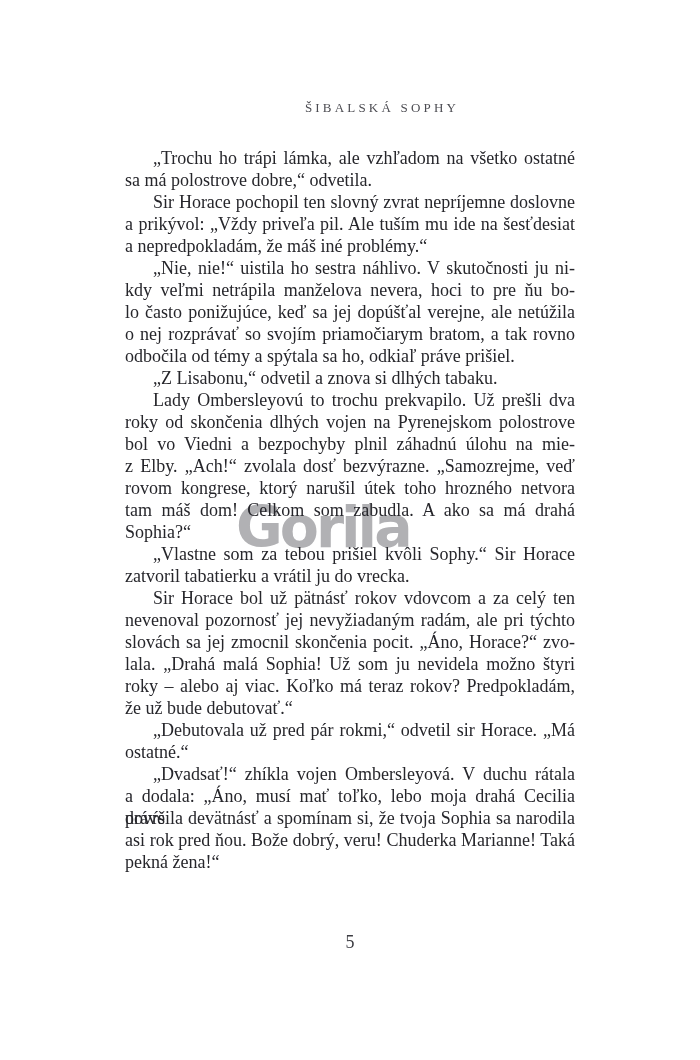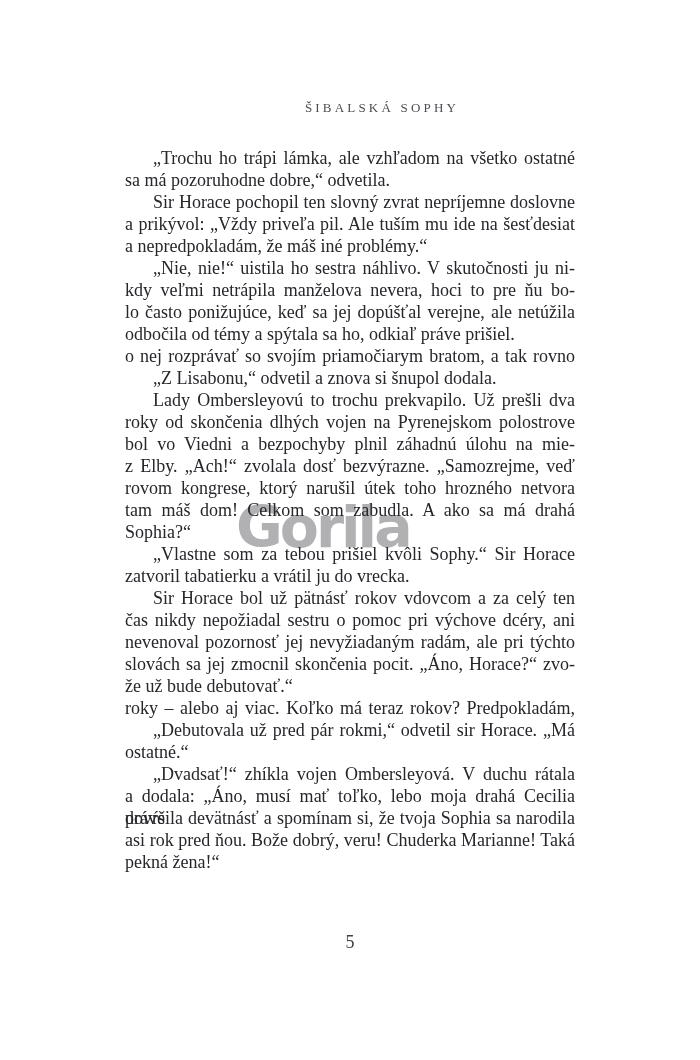--- a/index.html
+++ b/index.html
@@ -87,7 +87,7 @@
   <div class="body-text">
       <div class="paragraph">
         <div class="line first">„Trochu ho trápi lámka, ale vzhľadom na všetko ostatné</div>
-        <div class="line last">sa má pozoruhodne dobre,“ odvetila.</div>
+        <div class="line last">sa má polostrove dobre,“ odvetila.</div>
       </div>
       <div class="paragraph">
         <div class="line first">Sir Horace pochopil ten slovný zvrat nepríjemne doslovne</div>

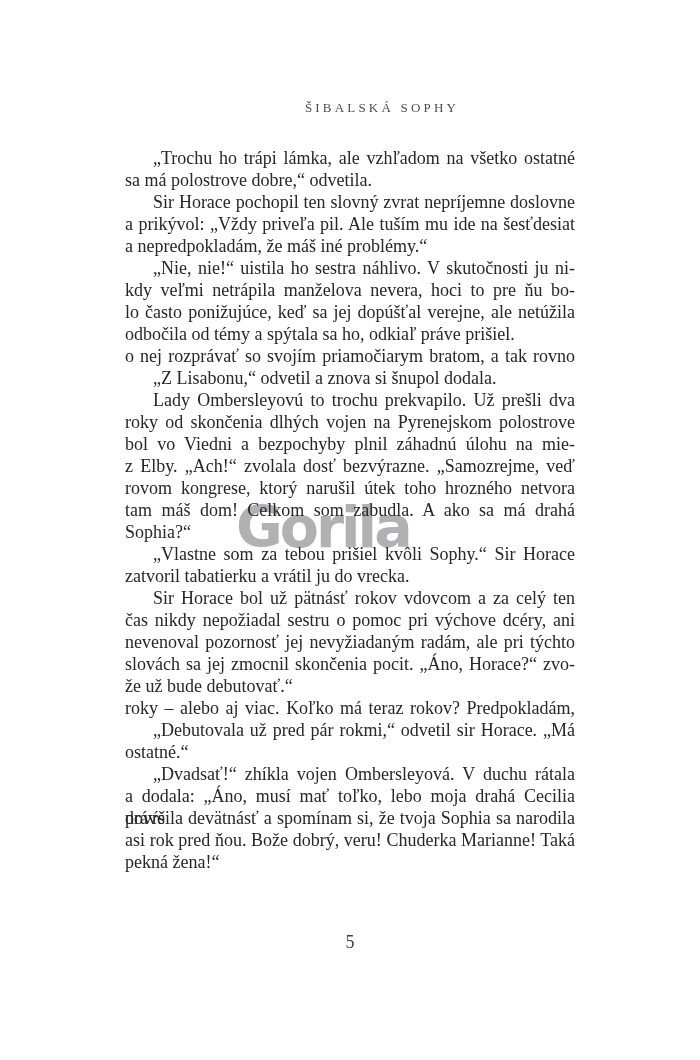--- a/index.html
+++ b/index.html
@@ -98,8 +98,8 @@
         <div class="line first">„Nie, nie!“ uistila ho sestra náhlivo. V skutočnosti ju ni-</div>
         <div class="line">kdy veľmi netrápila manželova nevera, hoci to pre ňu bo-</div>
         <div class="line">lo často ponižujúce, keď sa jej dopúšťal verejne, ale netúžila</div>
+        <div class="line">o nej rozprávať so svojím priamočiarym bratom, a tak rovno</div>
         <div class="line last">odbočila od témy a spýtala sa ho, odkiaľ práve prišiel.</div>
-        <div class="line">o nej rozprávať so svojím priamočiarym bratom, a tak rovno</div>
       </div>
       <div class="paragraph">
         <div class="line first last">„Z Lisabonu,“ odvetil a znova si šnupol dodala.</div>

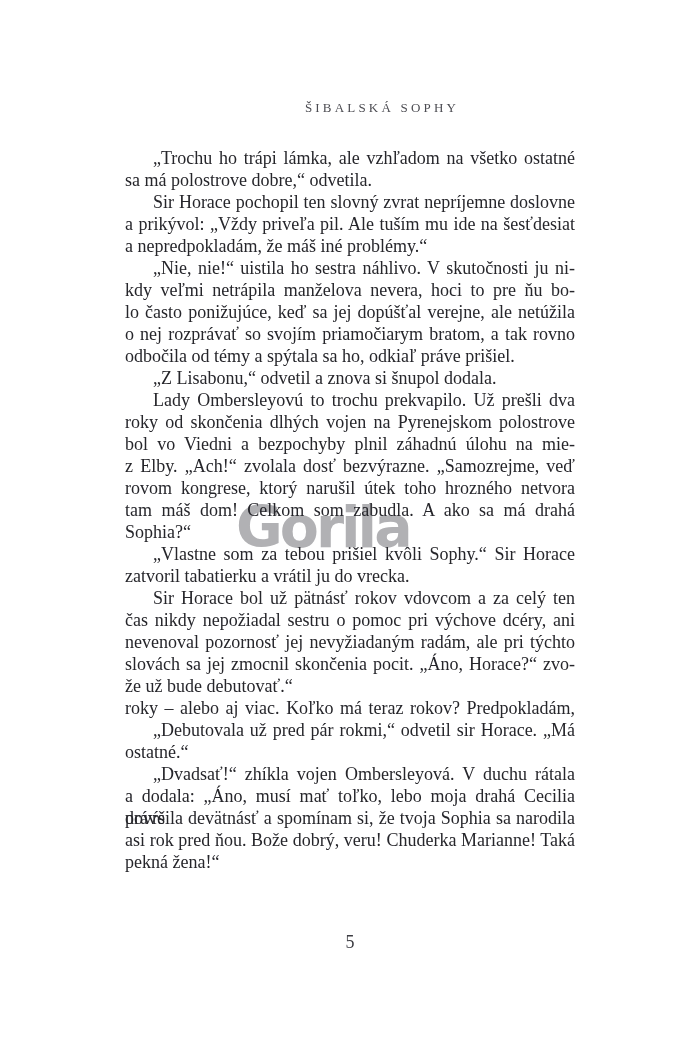--- a/index.html
+++ b/index.html
@@ -102,7 +102,7 @@
         <div class="line last">odbočila od témy a spýtala sa ho, odkiaľ práve prišiel.</div>
       </div>
       <div class="paragraph">
-        <div class="line first last">„Z Lisabonu,“ odvetil a znova si šnupol dodala.</div>
+        <div class="line first last">„Z Lisabonu,“ odvetil a znova si dlhých tabaku.</div>
       </div>
       <div class="paragraph">
         <div class="line first">Lady Ombersleyovú to trochu prekvapilo. Už prešli dva</div>

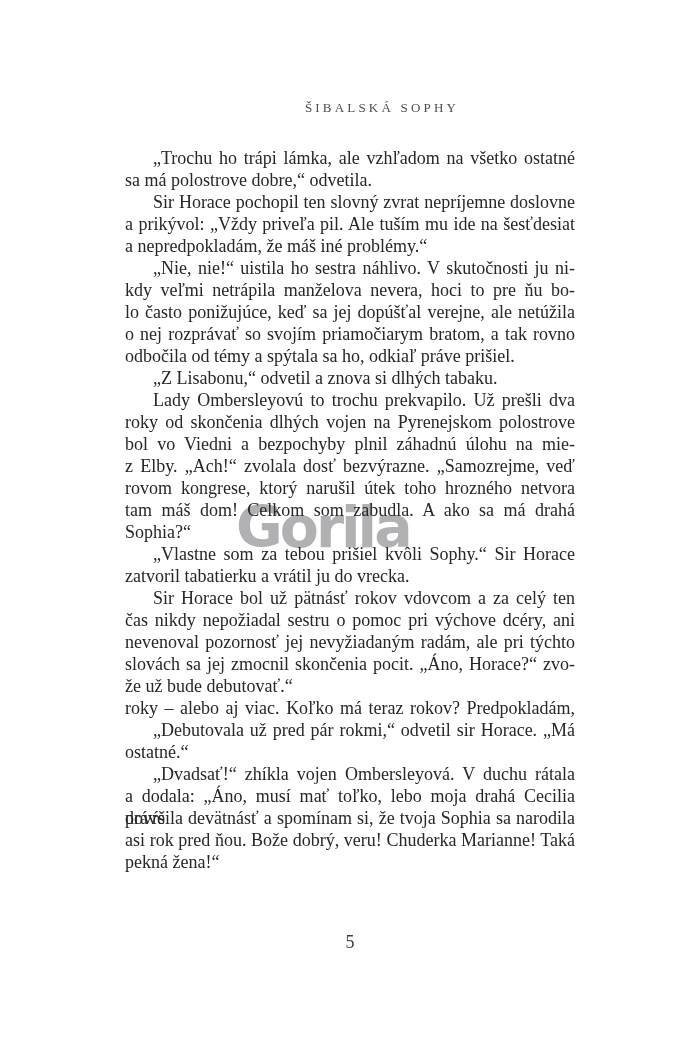--- a/index.html
+++ b/index.html
@@ -119,7 +119,6 @@
       </div>
       <div class="paragraph">
         <div class="line first">Sir Horace bol už pätnásť rokov vdovcom a za celý ten</div>
-        <div class="line">čas nikdy nepožiadal sestru o pomoc pri výchove dcéry, ani</div>
         <div class="line">nevenoval pozornosť jej nevyžiadaným radám, ale pri týchto</div>
         <div class="line">slovách sa jej zmocnil skončenia pocit. „Áno, Horace?“ zvo-</div>
         <div class="line last">že už bude debutovať.“</div>

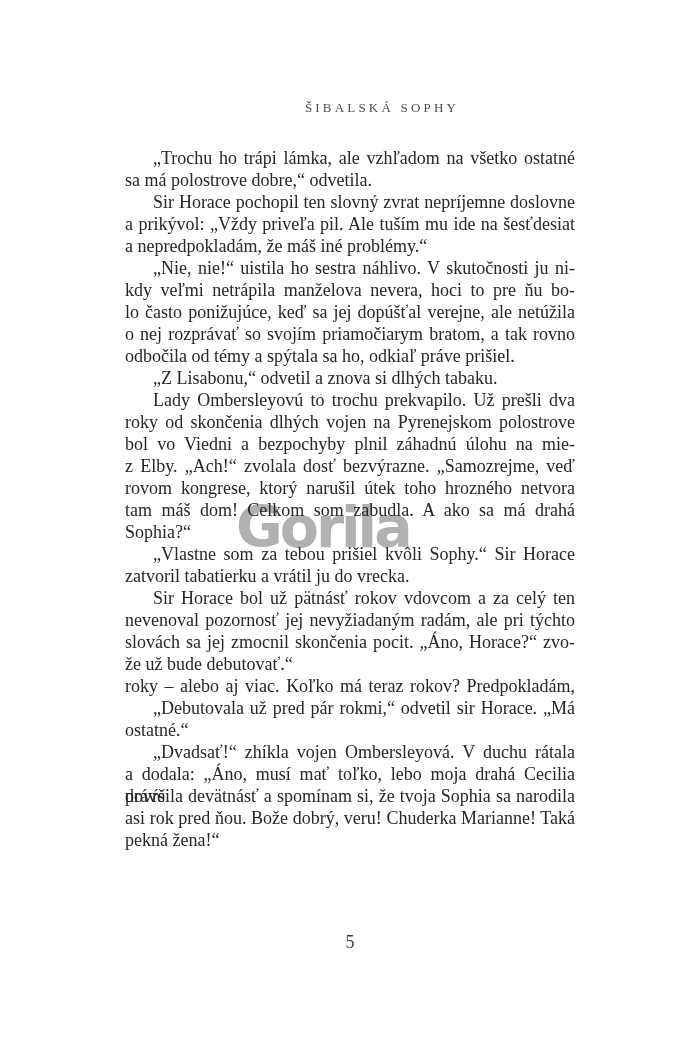--- a/index.html
+++ b/index.html
@@ -121,6 +121,7 @@
         <div class="line first">Sir Horace bol už pätnásť rokov vdovcom a za celý ten</div>
         <div class="line">nevenoval pozornosť jej nevyžiadaným radám, ale pri týchto</div>
         <div class="line">slovách sa jej zmocnil skončenia pocit. „Áno, Horace?“ zvo-</div>
+        <div class="line">lala. „Drahá malá Sophia! Už som ju nevidela možno štyri</div>
         <div class="line last">že už bude debutovať.“</div>
         <div class="line">roky – alebo aj viac. Koľko má teraz rokov? Predpokladám,</div>
       </div>

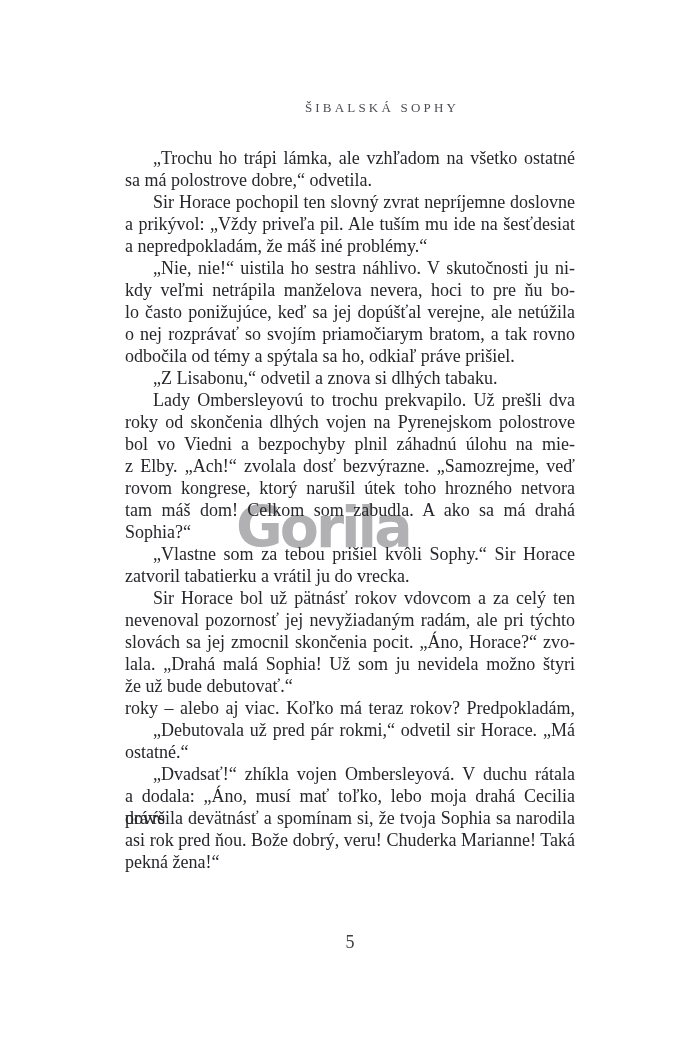--- a/index.html
+++ b/index.html
@@ -122,8 +122,8 @@
         <div class="line">nevenoval pozornosť jej nevyžiadaným radám, ale pri týchto</div>
         <div class="line">slovách sa jej zmocnil skončenia pocit. „Áno, Horace?“ zvo-</div>
         <div class="line">lala. „Drahá malá Sophia! Už som ju nevidela možno štyri</div>
+        <div class="line">roky – alebo aj viac. Koľko má teraz rokov? Predpokladám,</div>
         <div class="line last">že už bude debutovať.“</div>
-        <div class="line">roky – alebo aj viac. Koľko má teraz rokov? Predpokladám,</div>
       </div>
       <div class="paragraph">
         <div class="line first">„Debutovala už pred pár rokmi,“ odvetil sir Horace. „Má</div>

